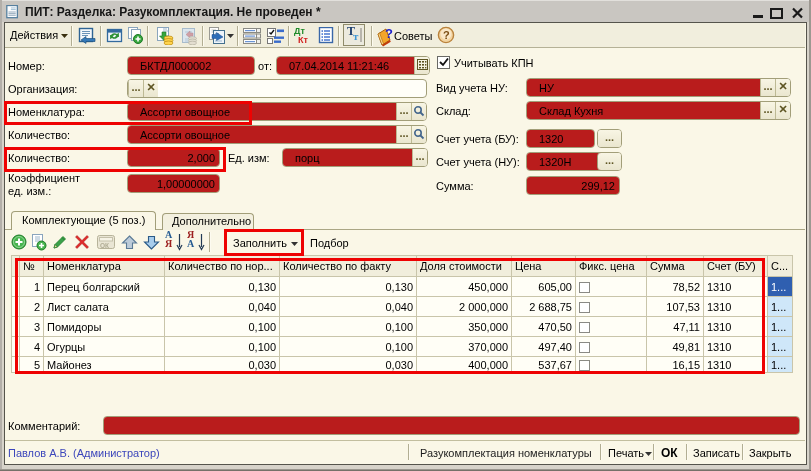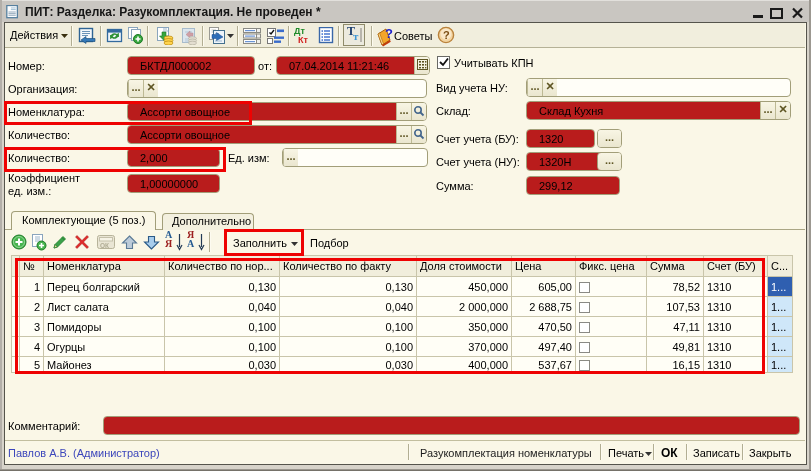--- a/index.html
+++ b/index.html
@@ -254,6 +254,7 @@
 <div class="lbl" style="left:454px;top:57px">Учитывать КПН</div>
 <div class="lbl" style="left:436px;top:82px">Вид учета НУ:</div>
 <div class="fld" style="left:526px;top:78px;width:265px">
+    <span class="ft">НУ</span>
     <span class="fb">...</span>
     <span class="fb">✕</span>
   </div>

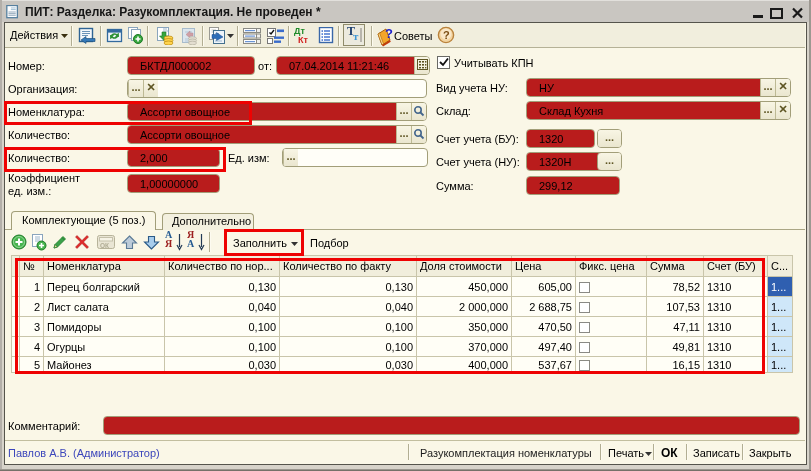--- a/index.html
+++ b/index.html
@@ -8,7 +8,7 @@
 .lbl{position:absolute;font-size:11px;white-space:nowrap;color:#000}
 .fld{position:absolute;height:19px;background:#fffef8;border:1px solid #a29e79;border-radius:4px;display:flex;overflow:hidden}
 .ft{flex:1;font-size:11px;line-height:16px;padding:1px 4px 0 12px;white-space:nowrap;background:#b91c1c}
-.rt{text-align:left}
+.rt{text-align:right}
 .fb{width:15px;background:linear-gradient(#f8f5e4,#eae6cf);border-left:1px solid #bdb994;color:#5e5523;font-weight:bold;font-size:11px;line-height:15px;text-align:center;flex:none}
 .sep{position:absolute;width:2px;height:20px;background:#b2ae93;border-right:1px solid #fdfbf0}
 .red{position:absolute;border:3px solid #ee0202}

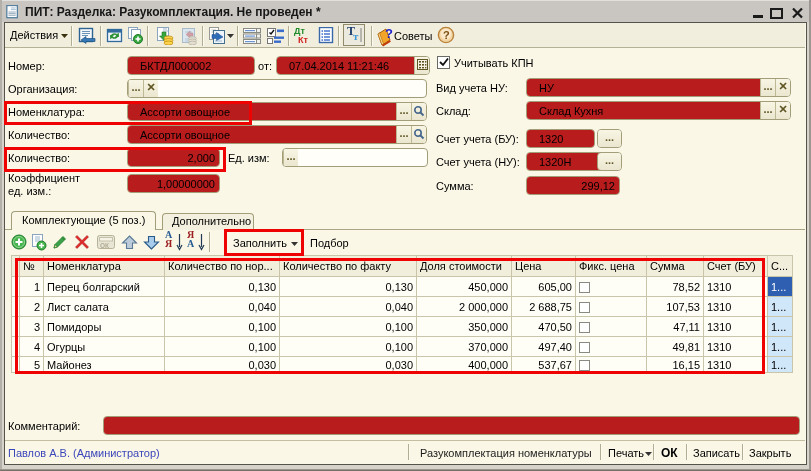--- a/index.html
+++ b/index.html
@@ -239,6 +239,7 @@
   </div>
 <div class="lbl" style="left:228px;top:152px">Ед. изм:</div>
 <div class="fld" style="left:282px;top:148px;width:146px">
+    <span class="ft">порц</span>
     <span class="fb">...</span>
   </div>
 <div class="lbl" style="left:8px;top:172px">Коэффициент</div>

